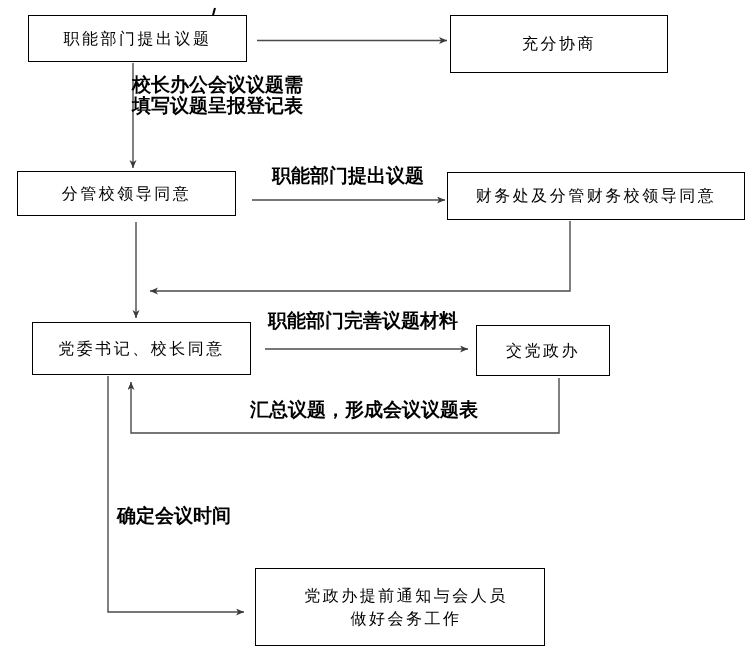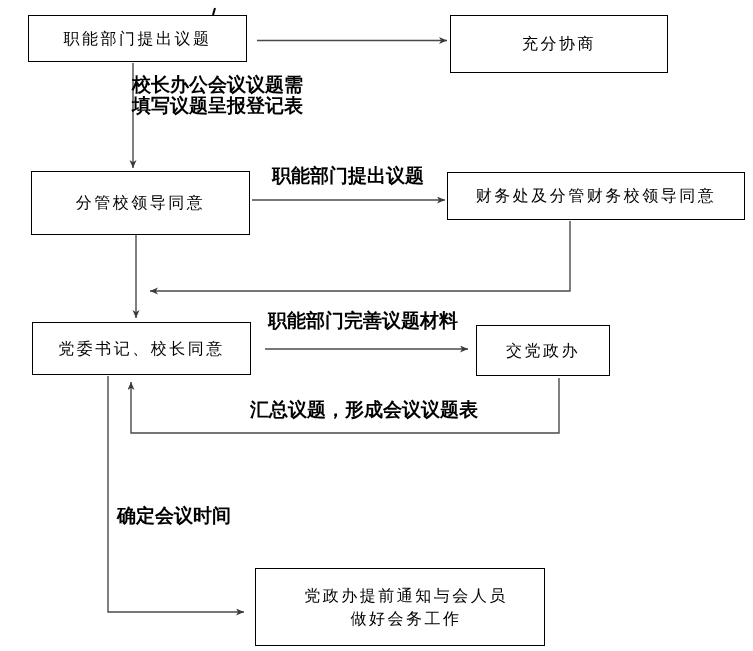--- a/index.html
+++ b/index.html
@@ -33,7 +33,7 @@
   
   .n-propose      {left:28px;  top:15px;  width:219px; height:47px;}
   .n-consult      {left:450px; top:15px;  width:218px; height:58px;}
-  .n-vice-leader  {left:31px;  top:171px; width:219px; height:64px;}
+  .n-vice-leader  {left:17px;  top:171px; width:219px; height:45px;}
   .n-finance      {left:447px; top:172px; width:298px; height:48px;}
   .n-secretary    {left:32px;  top:322px; width:219px; height:53px;text-align:right;}
   .n-party-office {left:476px; top:325px; width:134px; height:51px;}

